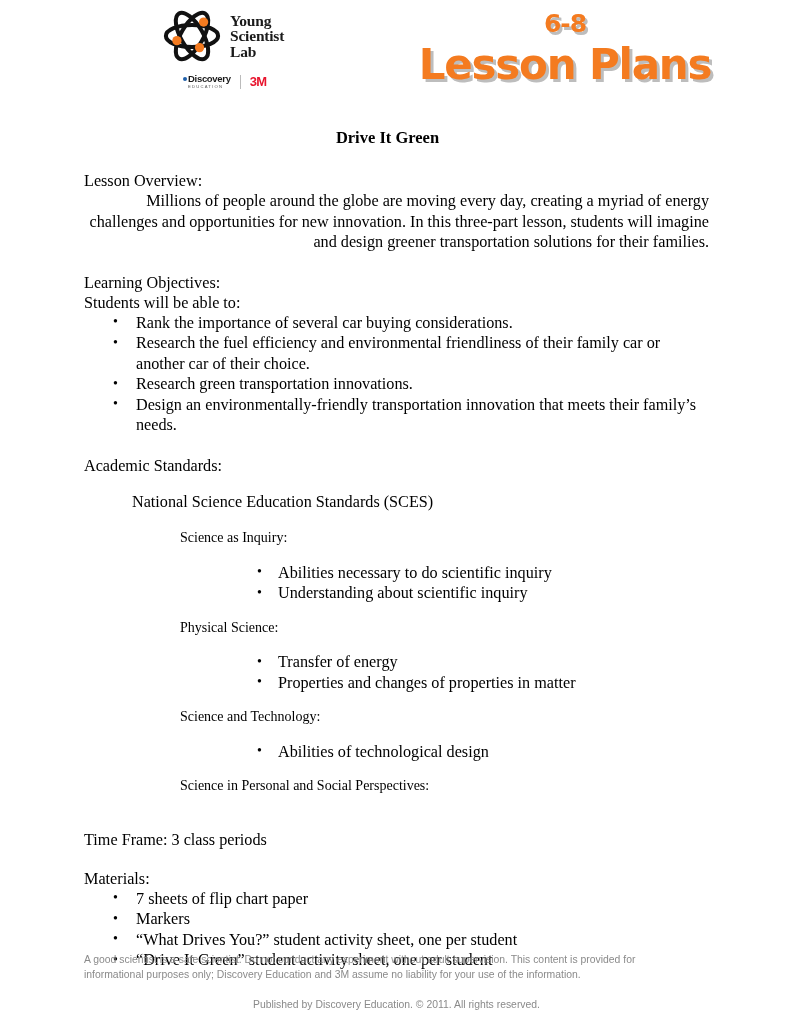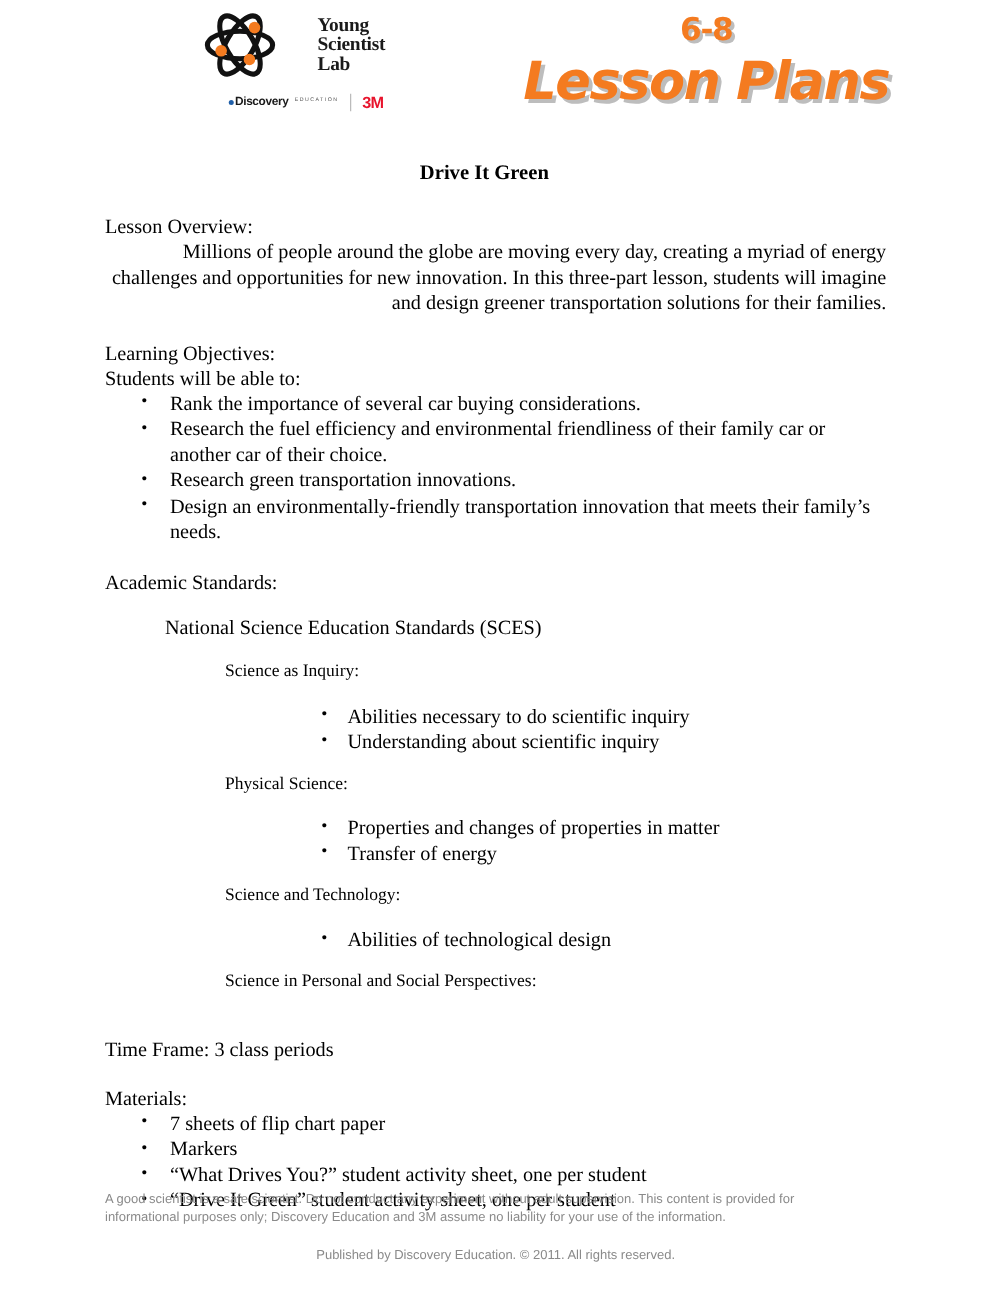--- a/index.html
+++ b/index.html
@@ -46,7 +46,7 @@
     letter-spacing: -0.2px;
     color: #1a1a1a;
   }
-  .ysl-words span { display: block; margin-left: 24px; }
+  .ysl-words span { display: block; }
 
   .partner-row {
     margin-top: 9px;

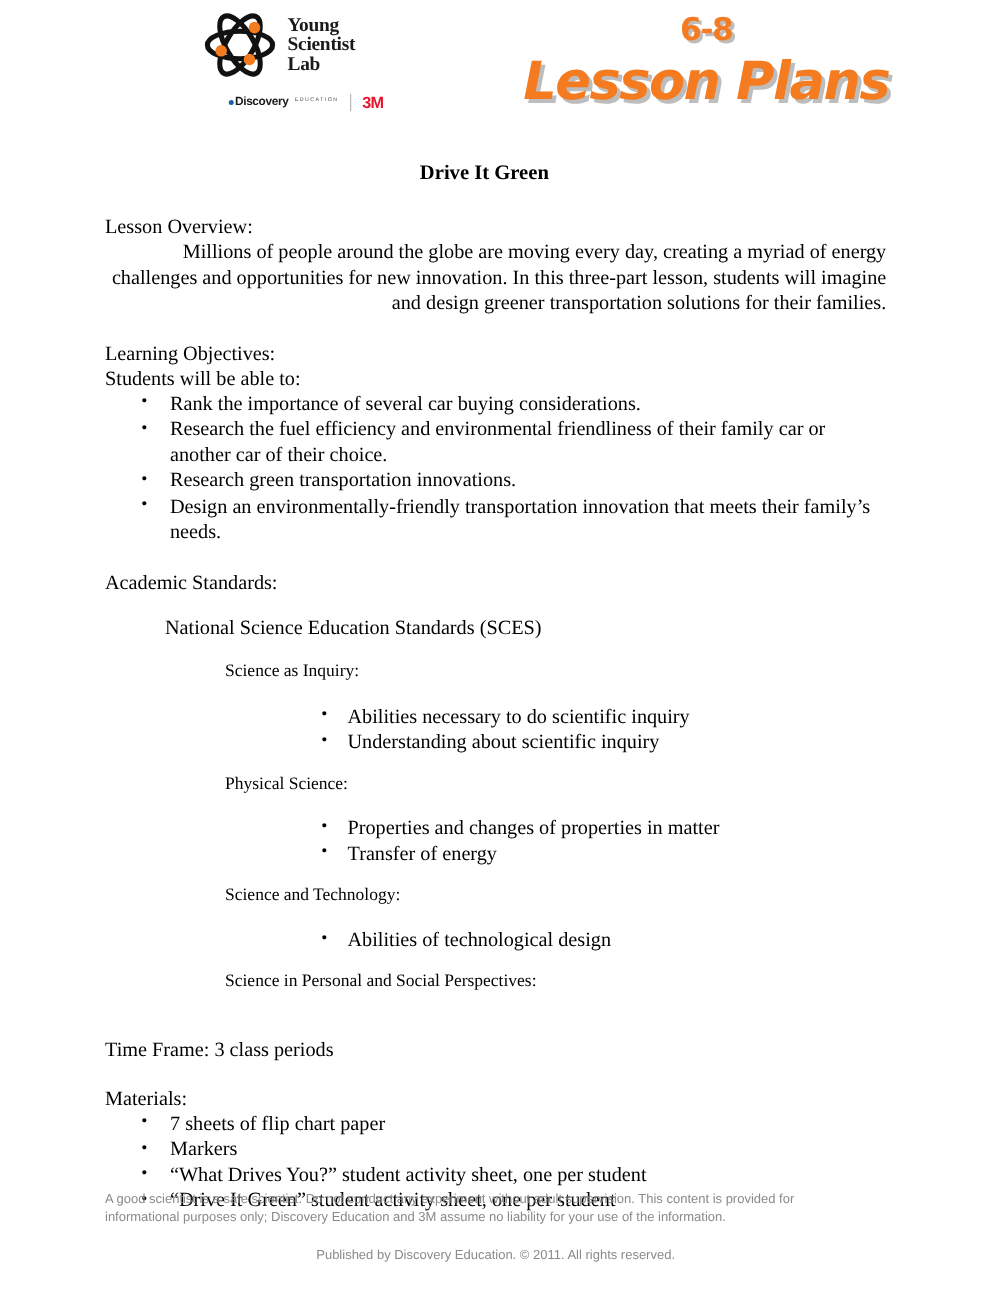--- a/index.html
+++ b/index.html
@@ -58,7 +58,7 @@
   }
   .de-logo {
     display: flex;
-    flex-direction: row;
+    flex-direction: column;
     justify-content: flex-end;
     line-height: 1;
   }

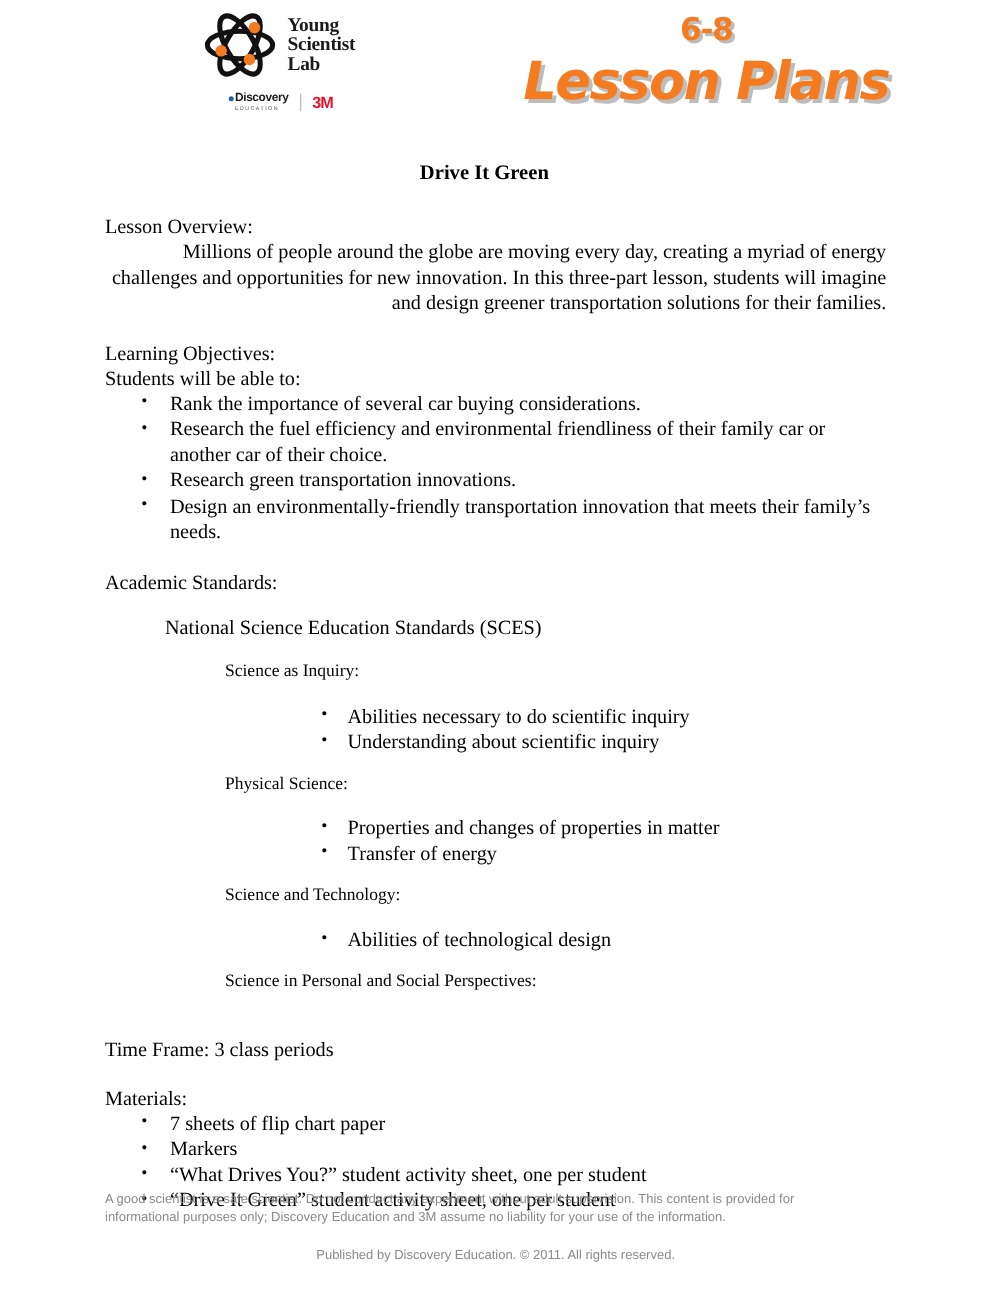--- a/index.html
+++ b/index.html
@@ -123,7 +123,6 @@
     line-height: 46px;
     letter-spacing: -1.2px;
     text-shadow: 3px 3px 0 #bdbdbd;
-    font-style: italic;
   }
 
   

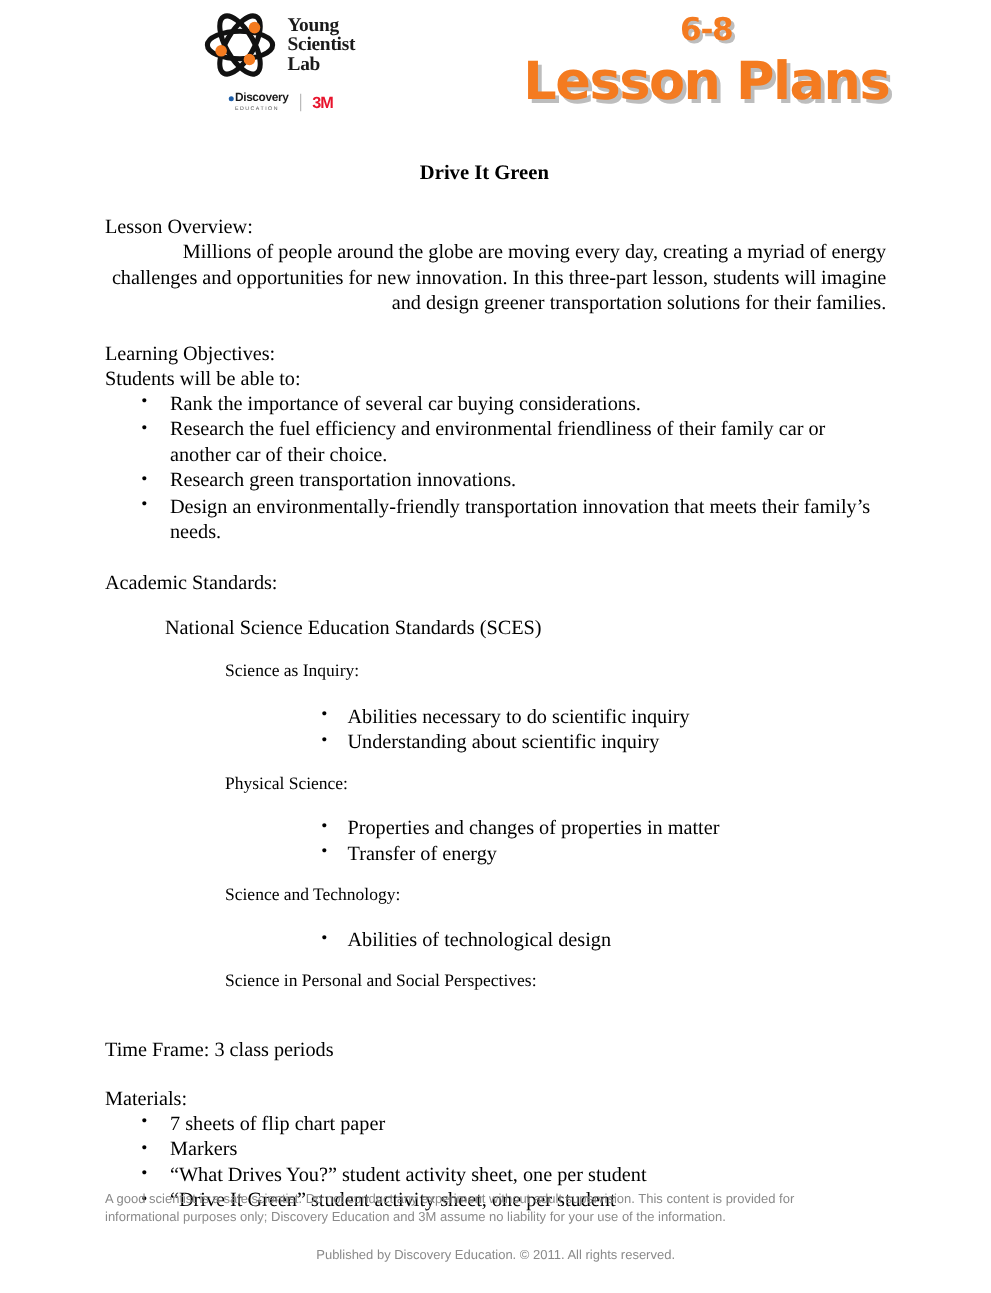--- a/index.html
+++ b/index.html
@@ -286,8 +286,8 @@
 
     <p class="ind2">Physical Science:</p>
     <ul class="bl deep">
+      <li>Transfer of energy</li>
       <li>Properties and changes of properties in matter</li>
-      <li>Transfer of energy</li>
     </ul>
 
     <p class="ind2">Science and Technology:</p>

